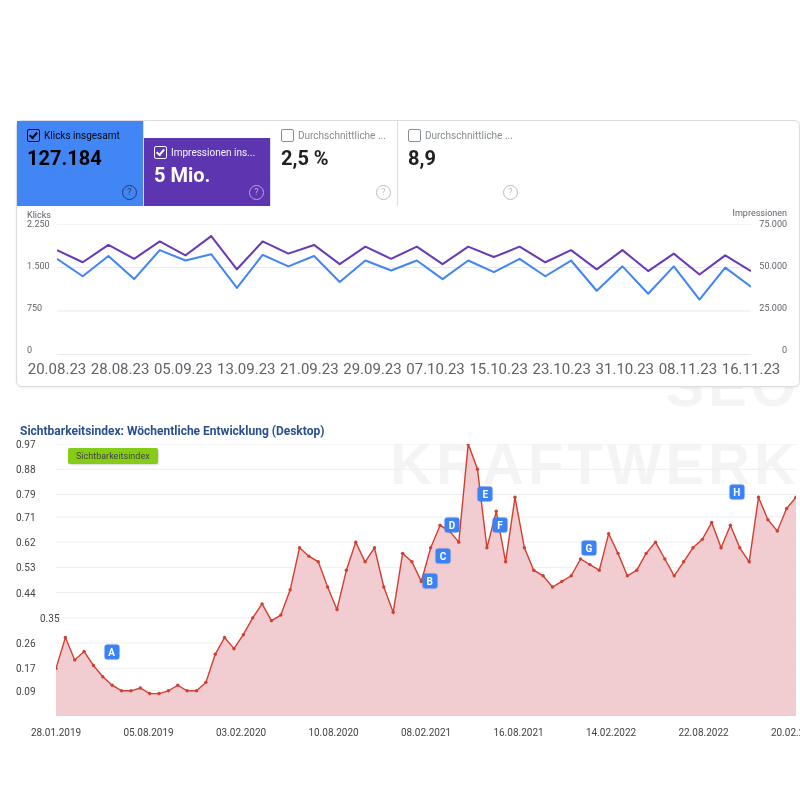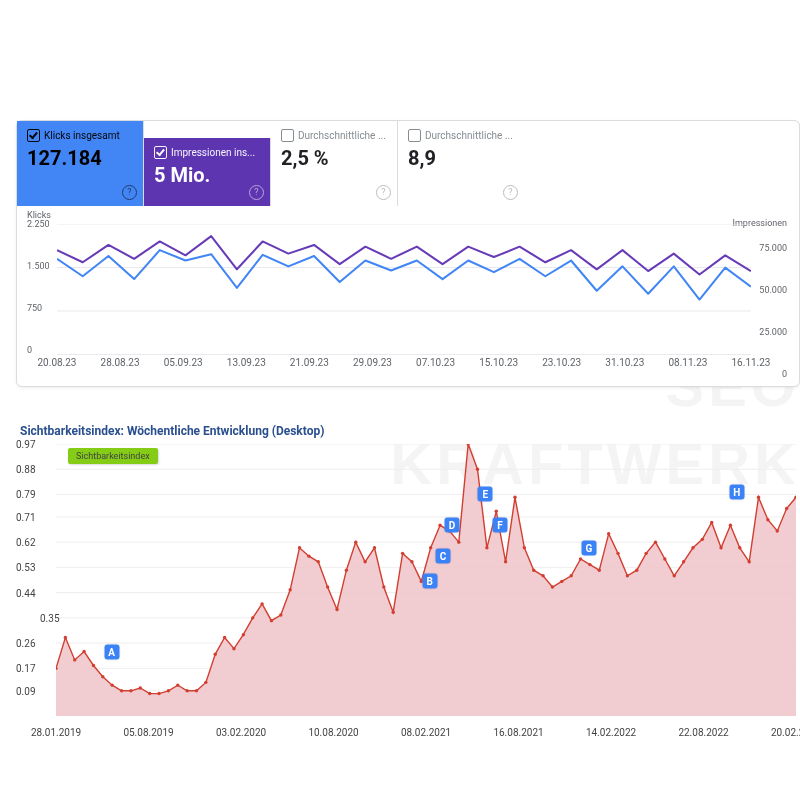--- a/index.html
+++ b/index.html
@@ -80,7 +80,7 @@
     padding: 6px 8px 4px 8px;
   }
   .gsc-axlabel-left  { position:absolute; left:10px;  top:4px;  font-size:9px; color:var(--grey-text); }
-  .gsc-axlabel-right { position:absolute; right:12px; top:12px;  font-size:9px; color:var(--grey-text); }
+  .gsc-axlabel-right { position:absolute; right:12px; top:2px;  font-size:9px; color:var(--grey-text); }
   .gsc-svg { position:absolute; left:40px; right:48px; top:18px; bottom:22px; }
   .ytick-l { position:absolute; left:10px; font-size:9px; color:var(--grey-text); transform:translateY(-50%); }
   .ytick-r { position:absolute; right:12px; font-size:9px; color:var(--grey-text); transform:translateY(-50%); text-align:right;margin-top:24px; }

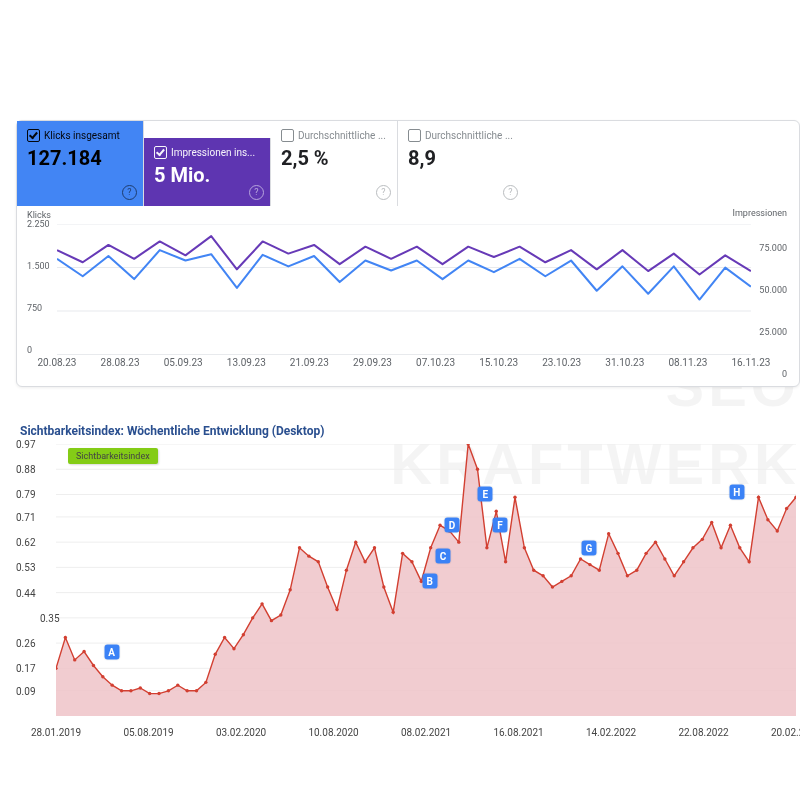--- a/index.html
+++ b/index.html
@@ -83,7 +83,7 @@
   .gsc-axlabel-right { position:absolute; right:12px; top:2px;  font-size:9px; color:var(--grey-text); }
   .gsc-svg { position:absolute; left:40px; right:48px; top:18px; bottom:22px; }
   .ytick-l { position:absolute; left:10px; font-size:9px; color:var(--grey-text); transform:translateY(-50%); }
-  .ytick-r { position:absolute; right:12px; font-size:9px; color:var(--grey-text); transform:translateY(-50%); text-align:right;margin-top:24px; }
+  .ytick-r { position:absolute; right:12px; font-size:9px; color:var(--grey-text); transform:translateY(-50%); text-align:right; }
   .xtick   { position:absolute; bottom:18px; font-size:10px; color:var(--grey-text); transform:translateX(-50%); white-space:nowrap; }
   .gridline { stroke:#e8eaed; stroke-width:1; }
   .gsc-line { fill:none; stroke-width:2; stroke-linejoin:round; }

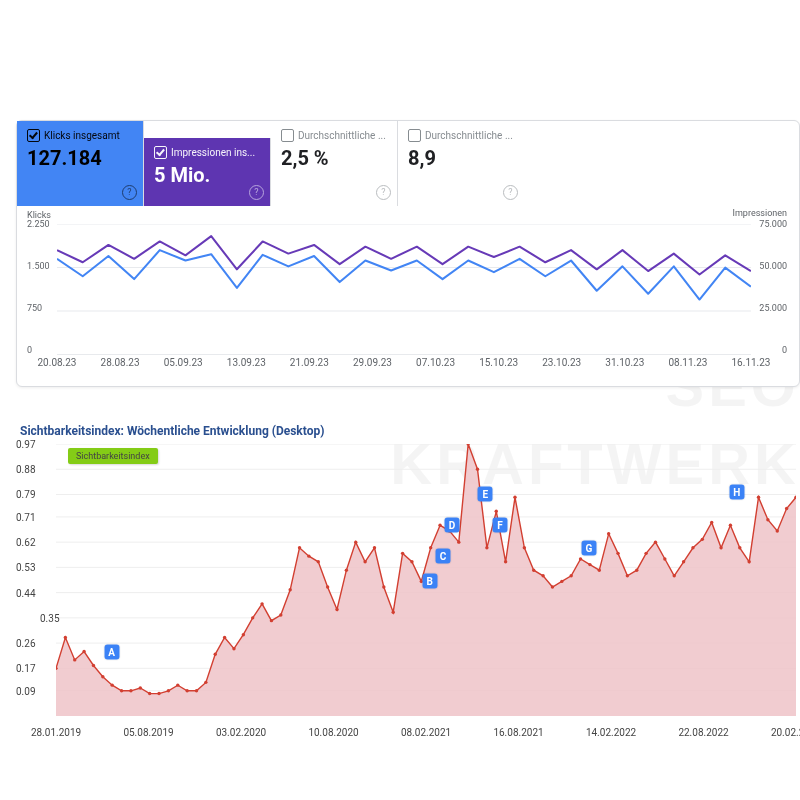--- a/index.html
+++ b/index.html
@@ -84,7 +84,7 @@
   .gsc-svg { position:absolute; left:40px; right:48px; top:18px; bottom:22px; }
   .ytick-l { position:absolute; left:10px; font-size:9px; color:var(--grey-text); transform:translateY(-50%); }
   .ytick-r { position:absolute; right:12px; font-size:9px; color:var(--grey-text); transform:translateY(-50%); text-align:right; }
-  .xtick   { position:absolute; bottom:18px; font-size:10px; color:var(--grey-text); transform:translateX(-50%); white-space:nowrap; }
+  .xtick   { position:absolute; bottom:8px; font-size:15px; color:var(--grey-text); transform:translateX(-50%); white-space:nowrap; }
   .gridline { stroke:#e8eaed; stroke-width:1; }
   .gsc-line { fill:none; stroke-width:2; stroke-linejoin:round; }
 

